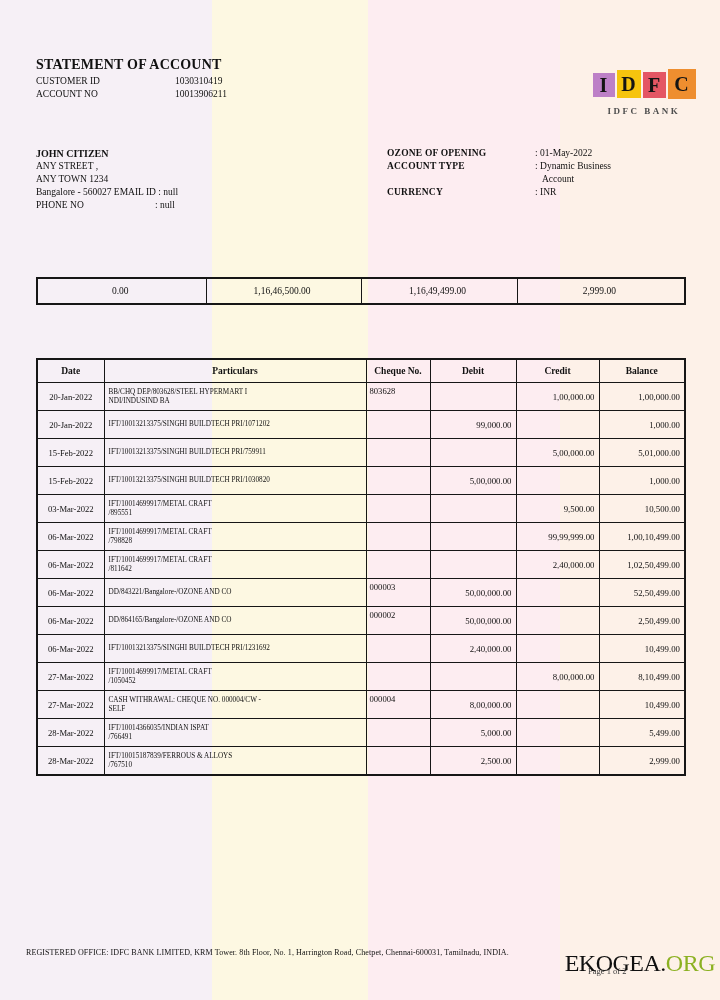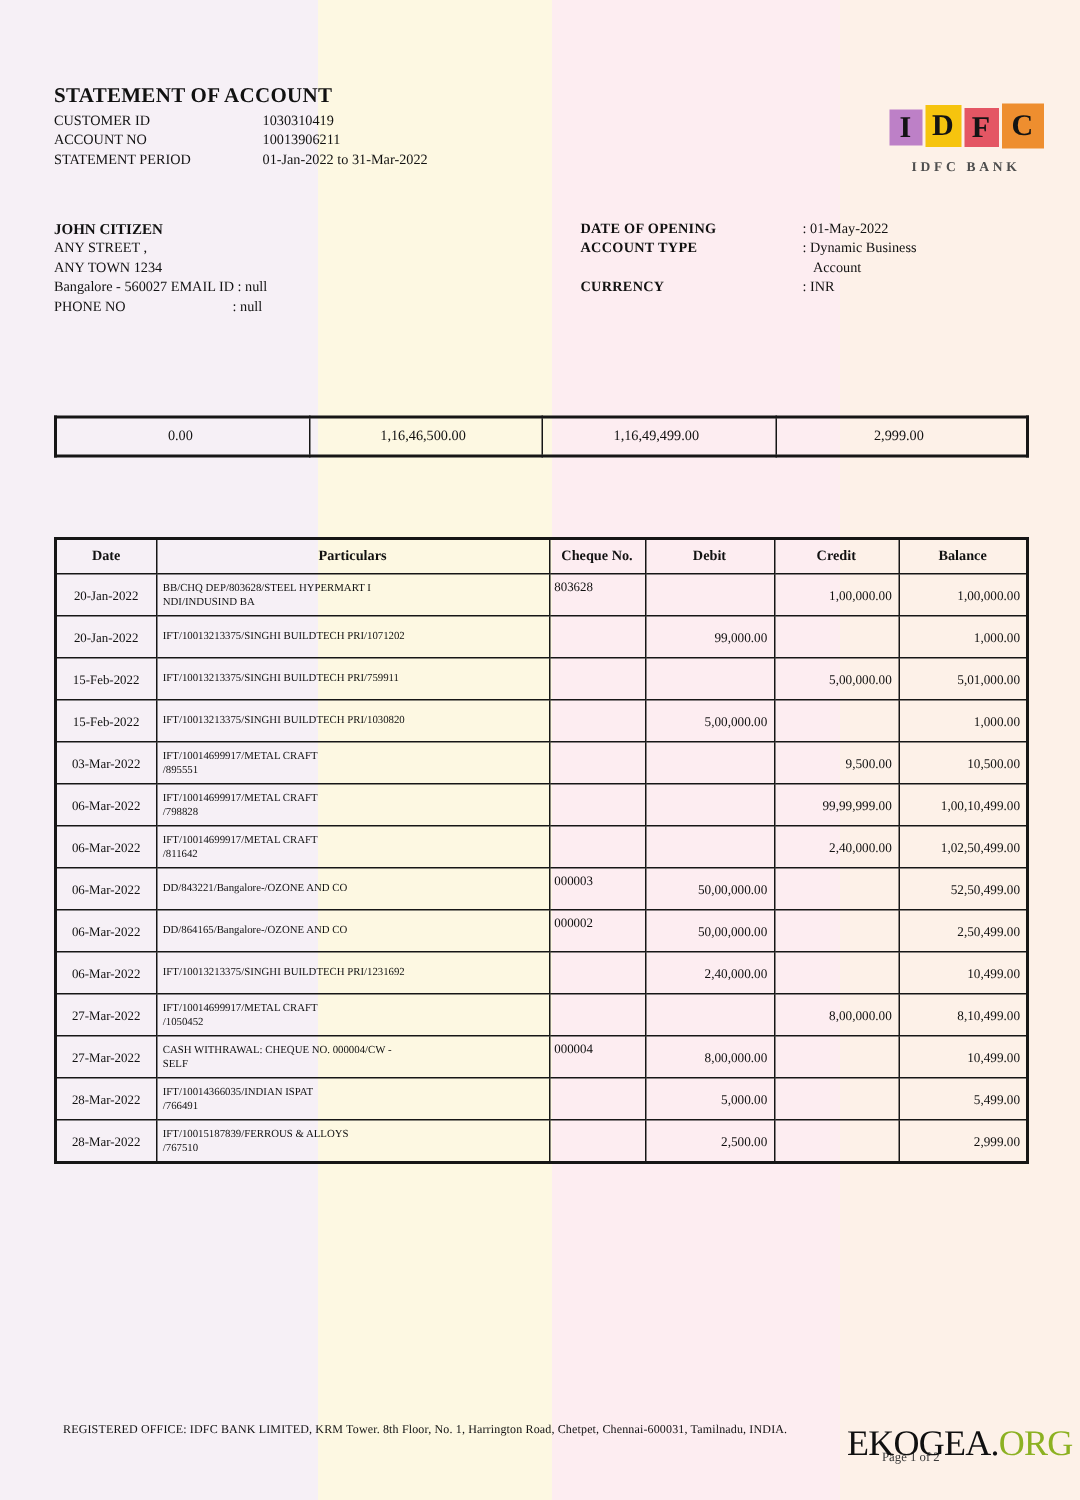--- a/index.html
+++ b/index.html
@@ -89,10 +89,6 @@
       <div class="hdr-row">
         <span class="lbl">ACCOUNT NO</span>
         <span class="val">10013906211</span>
-      </div>
-      <div class="hdr-row">
-        <span class="lbl">STATEMENT PERIOD</span>
-        <span class="val">01-Jan-2022 to 31-Mar-2022</span>
       </div>
     </div>
 

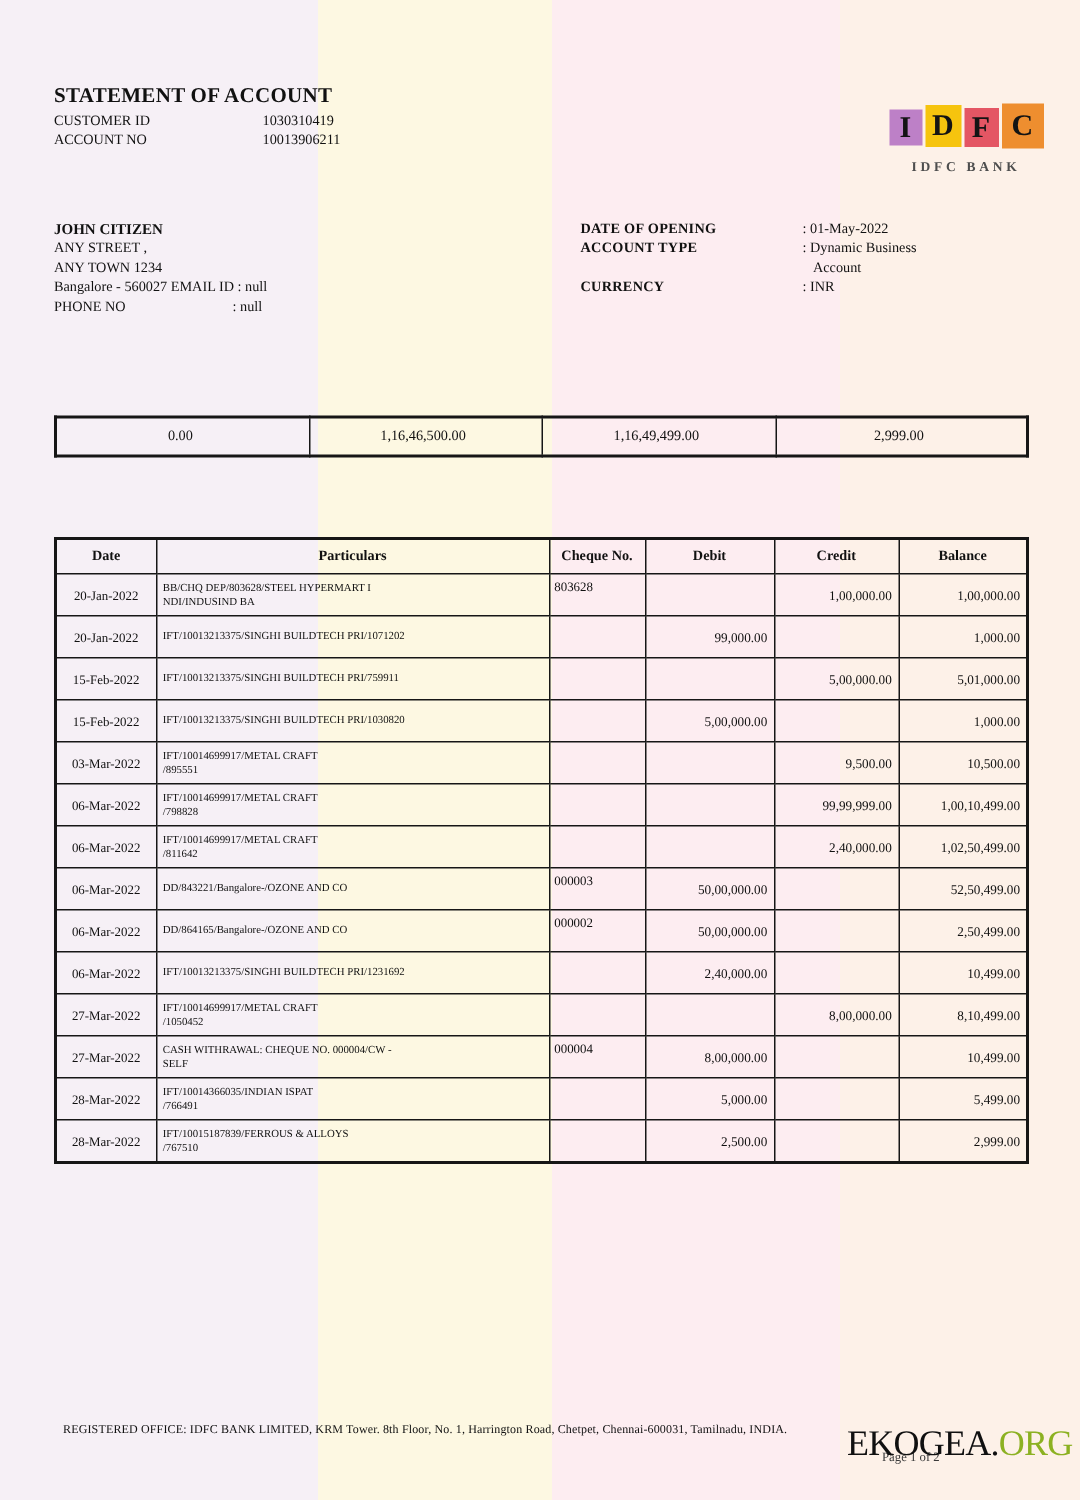--- a/index.html
+++ b/index.html
@@ -115,7 +115,7 @@
 
     <div class="acct-info">
       <div class="acct-row">
-        <span class="lbl">DATE OF OPENING</span>
+        <span class="lbl">OZONE OF OPENING</span>
         <span class="val">: 01-May-2022</span>
       </div>
       <div class="acct-row">

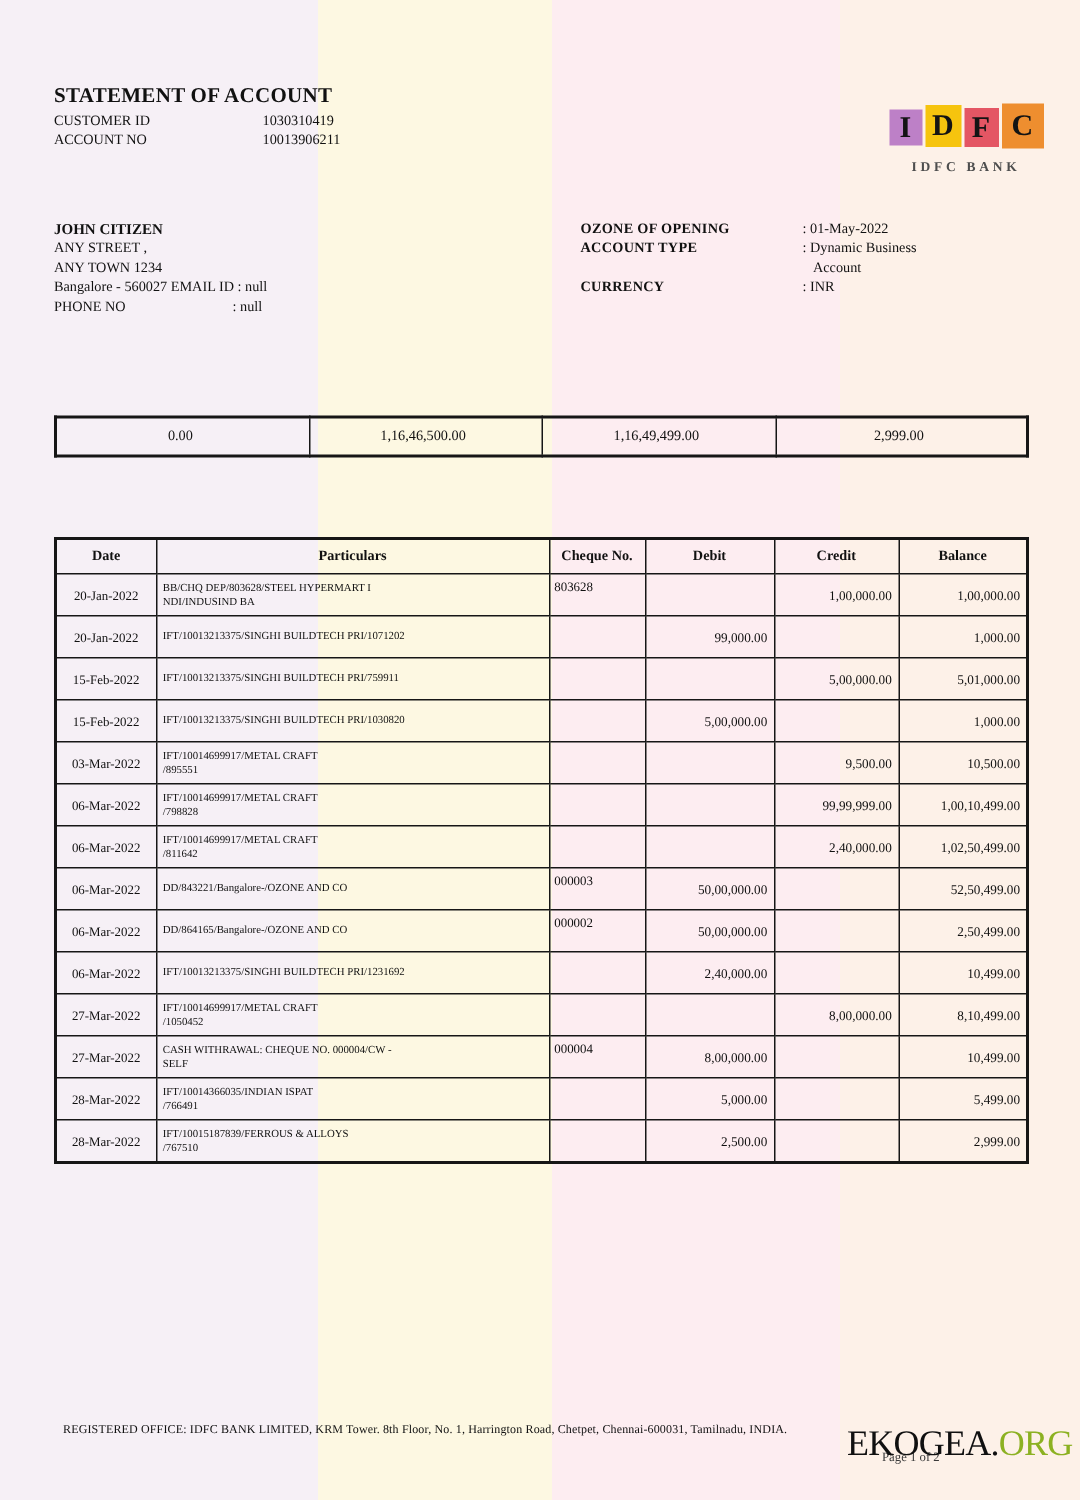--- a/index.html
+++ b/index.html
@@ -61,7 +61,7 @@
   td.c-debit,td.c-credit,td.c-bal{font-size:8.8px; text-align:right; padding-right:4px; vertical-align:middle;}
 
   
-  .reg-office{position:absolute; left:26px; top:948px; font-size:8px; color:#101010; letter-spacing:.1px;margin-left:16px;}
+  .reg-office{position:absolute; left:26px; top:948px; font-size:8px; color:#101010; letter-spacing:.1px;}
   .page-info{position:absolute; left:588px; top:966px; font-size:8.5px; color:#3a3a3a; z-index:1;}
   .watermark{position:absolute; right:5px; top:950px; font-size:24px; letter-spacing:-.5px; z-index:2;
              color:#101010; font-weight:normal;}

